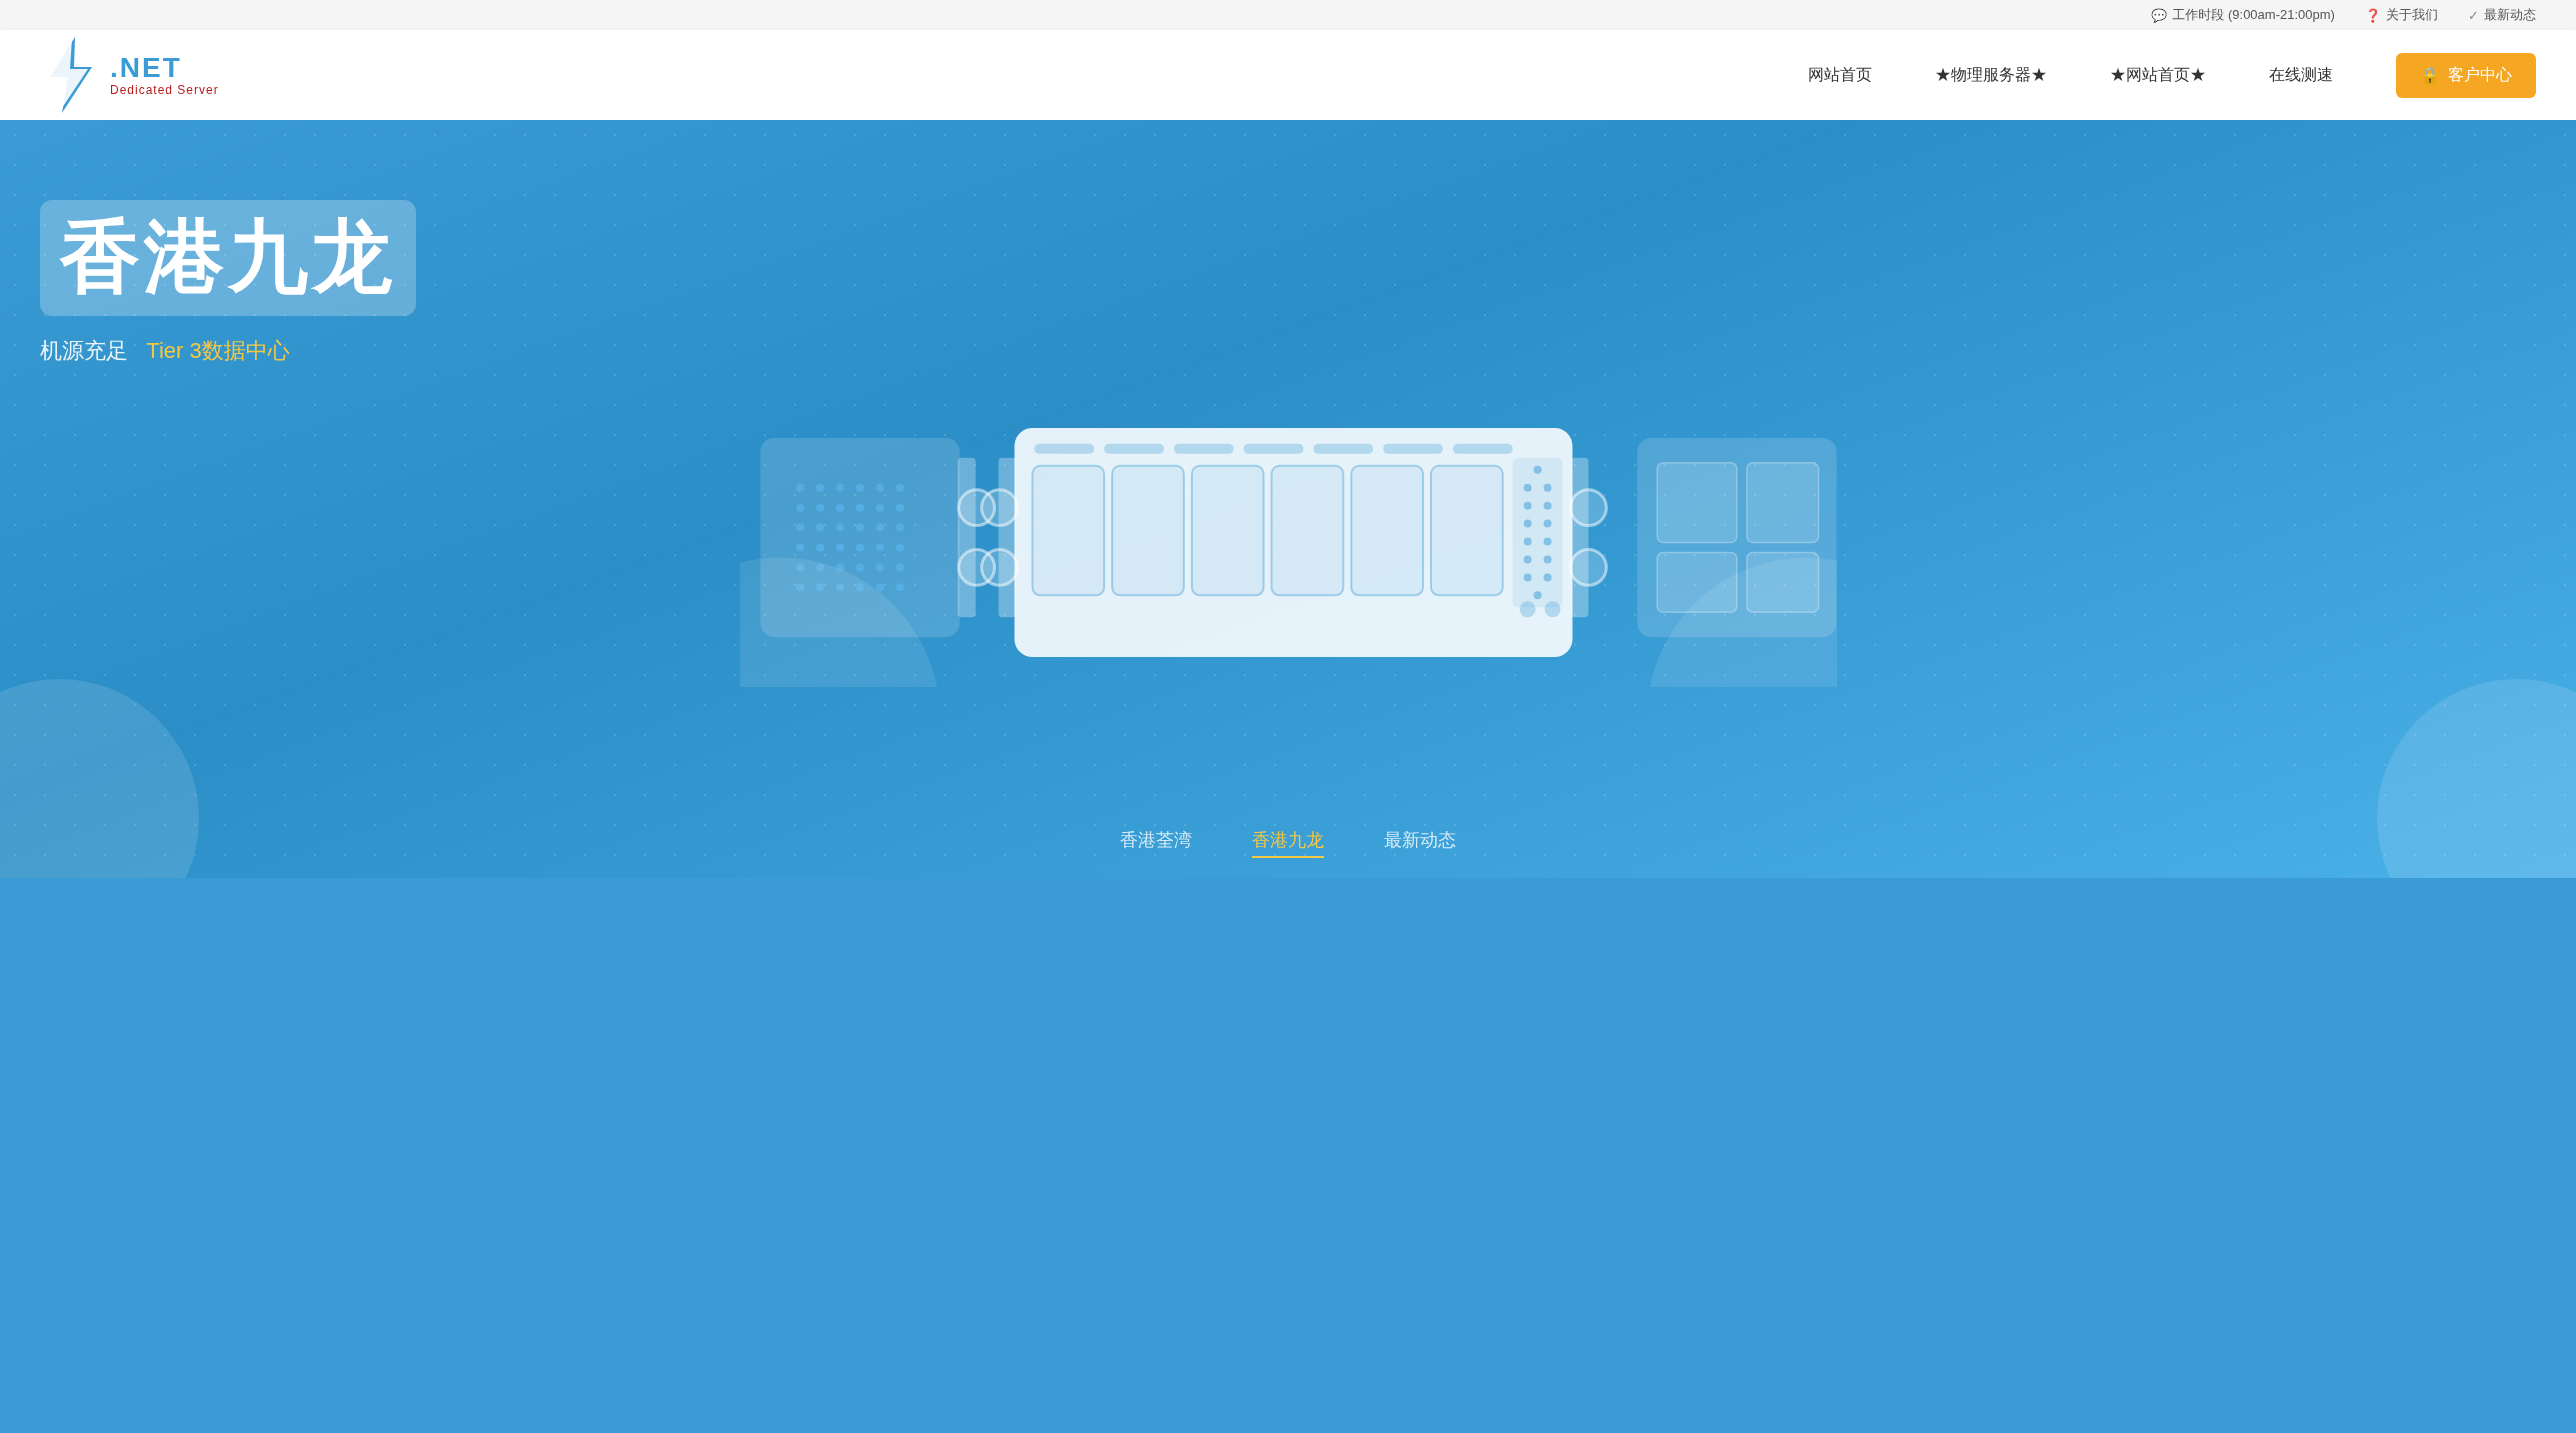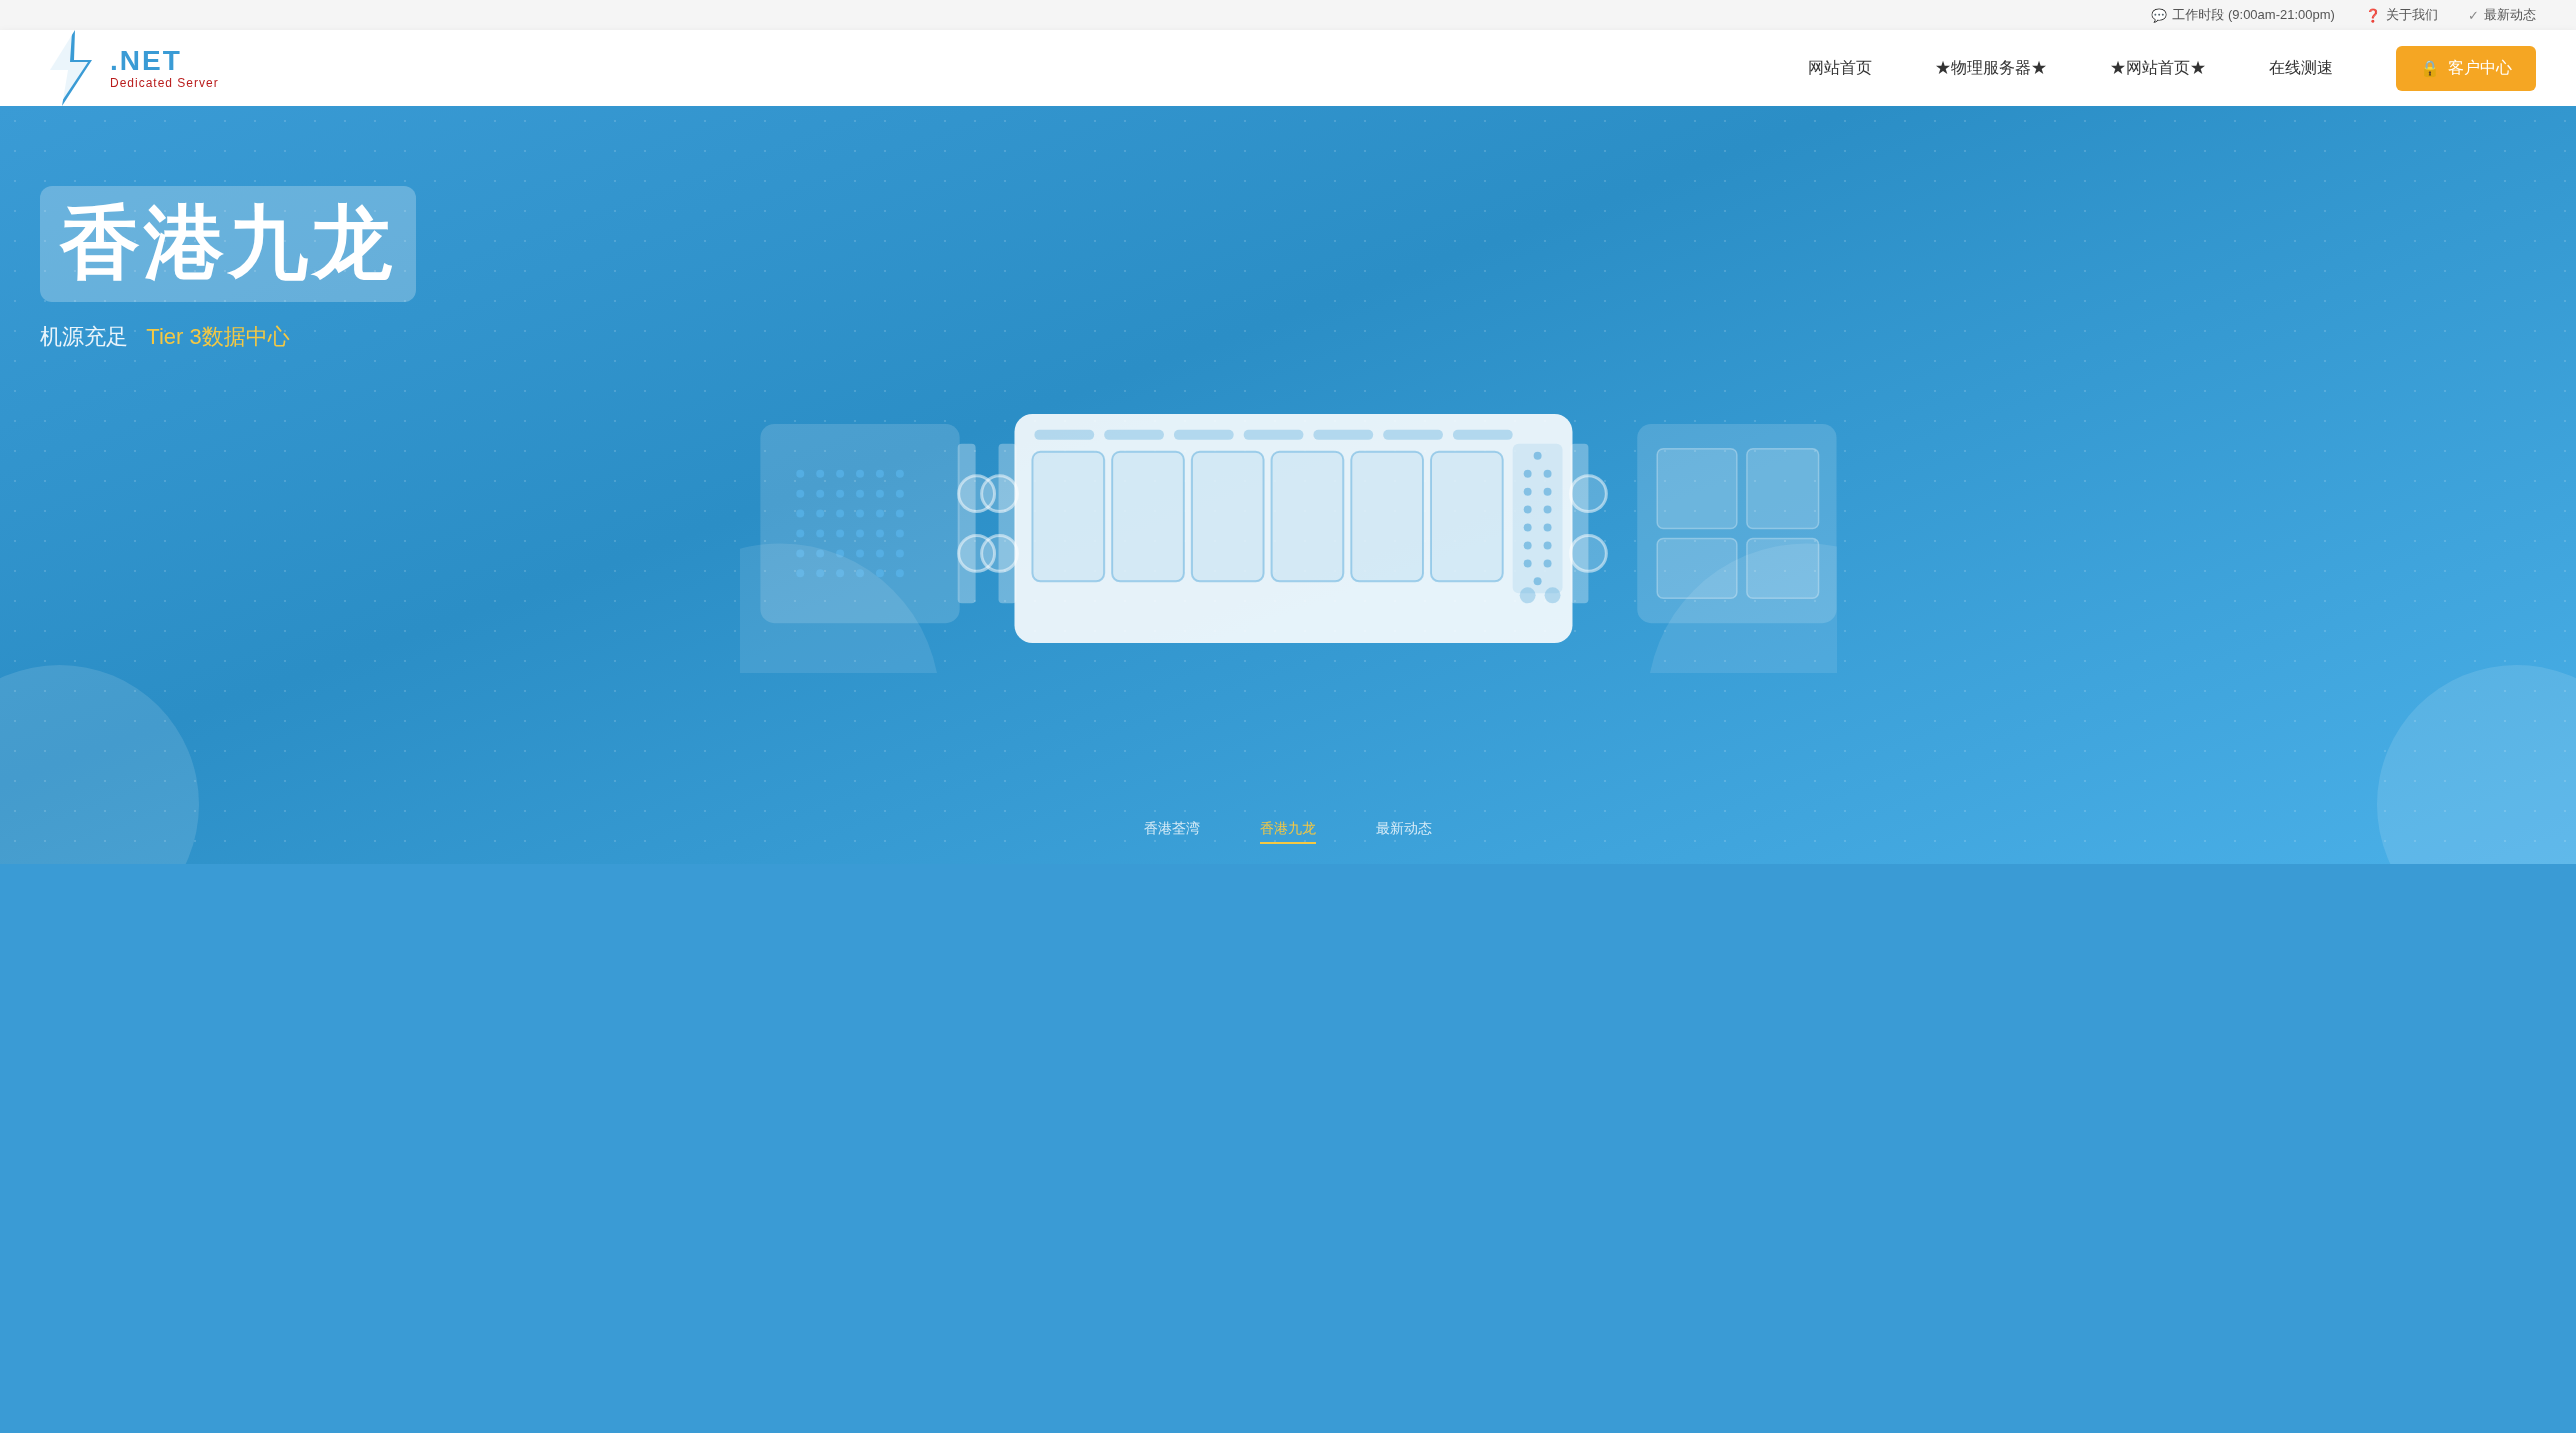--- a/index.html
+++ b/index.html
@@ -36,7 +36,7 @@
       align-items: center;
       justify-content: space-between;
       padding: 0 40px;
-      height: 76px;
+      height: 90px;
       box-shadow: 0 2px 8px rgba(0,0,0,0.08);
     }
     .logo-area {

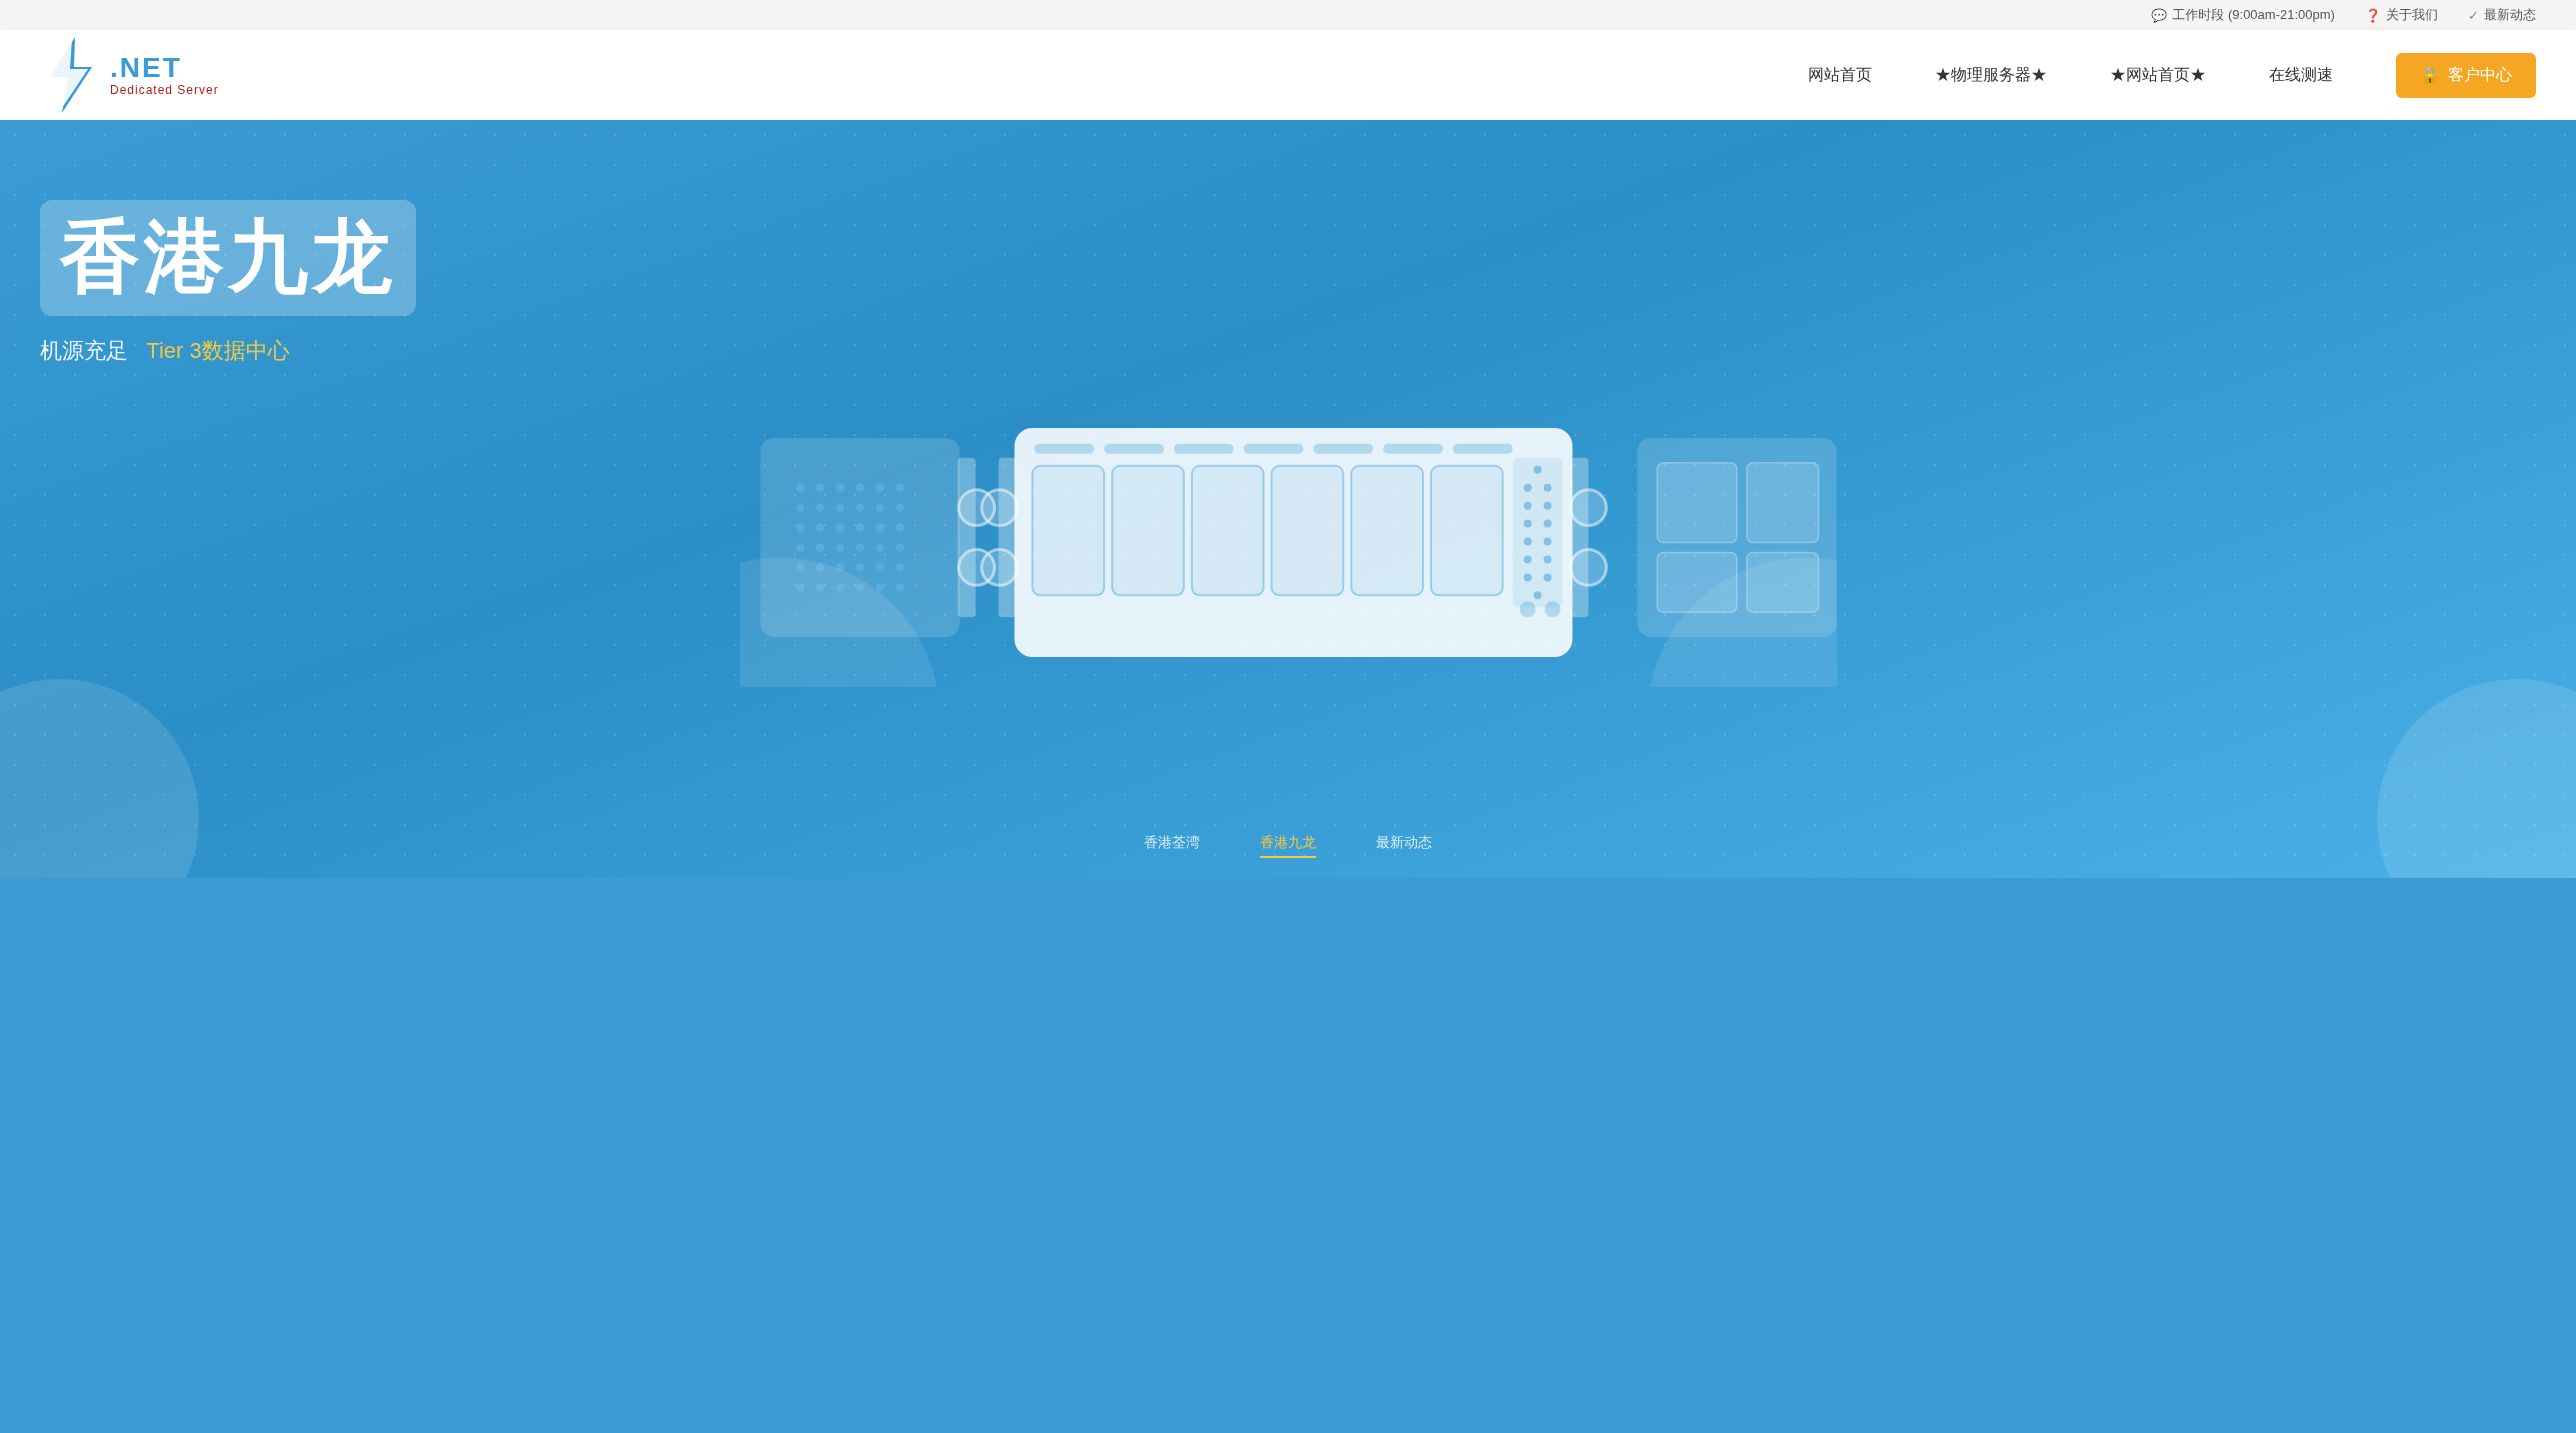--- a/index.html
+++ b/index.html
@@ -178,7 +178,7 @@
       z-index: 2;
     }
     .location-tab {
-      font-size: 14px;
+      font-size: 18px;
       color: rgba(255,255,255,0.8);
       cursor: pointer;
       padding-bottom: 4px;

